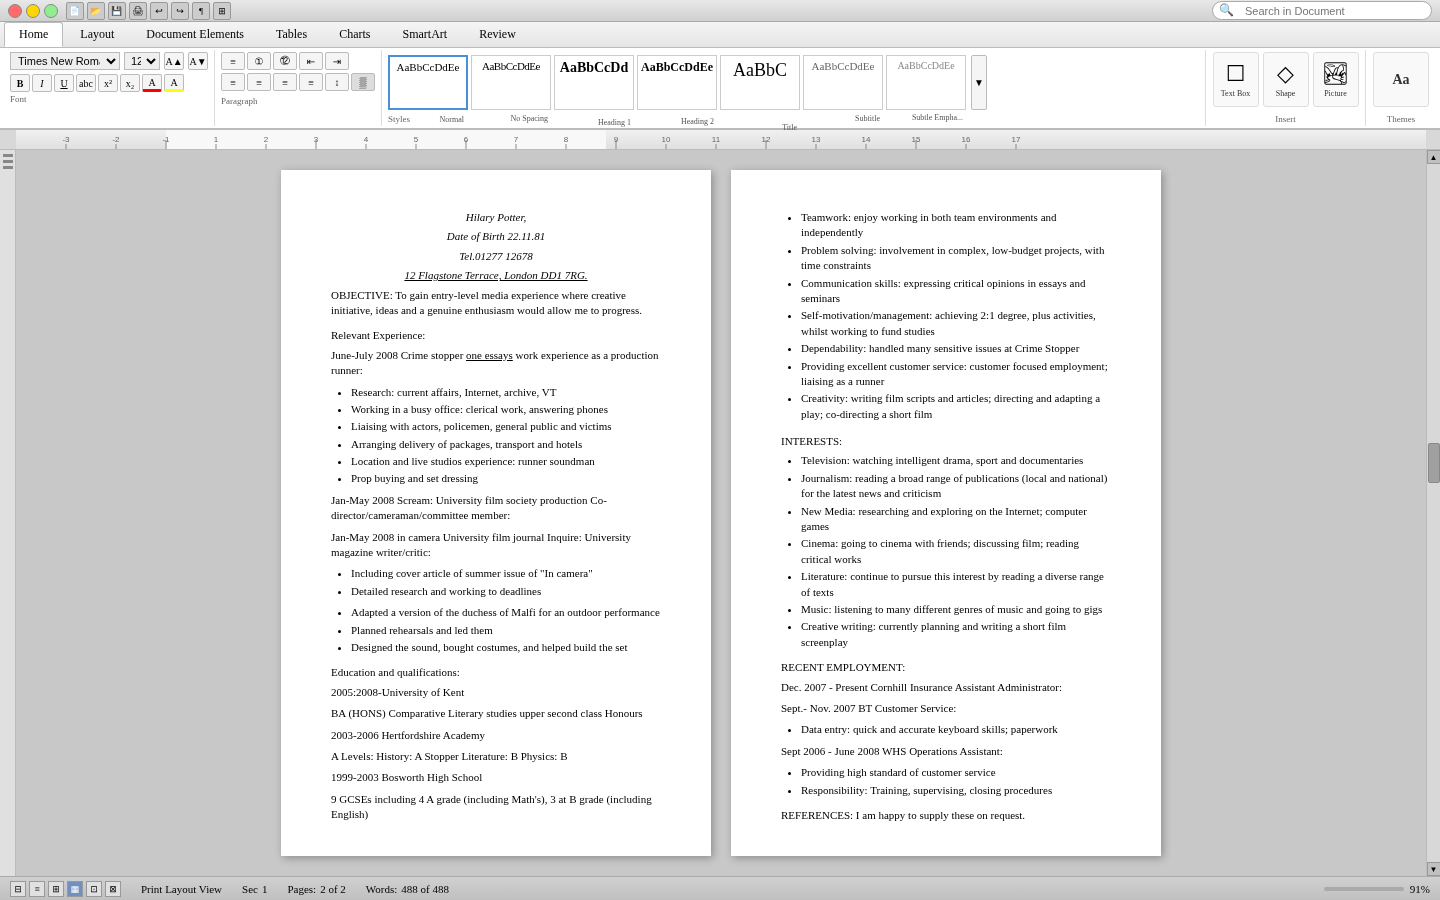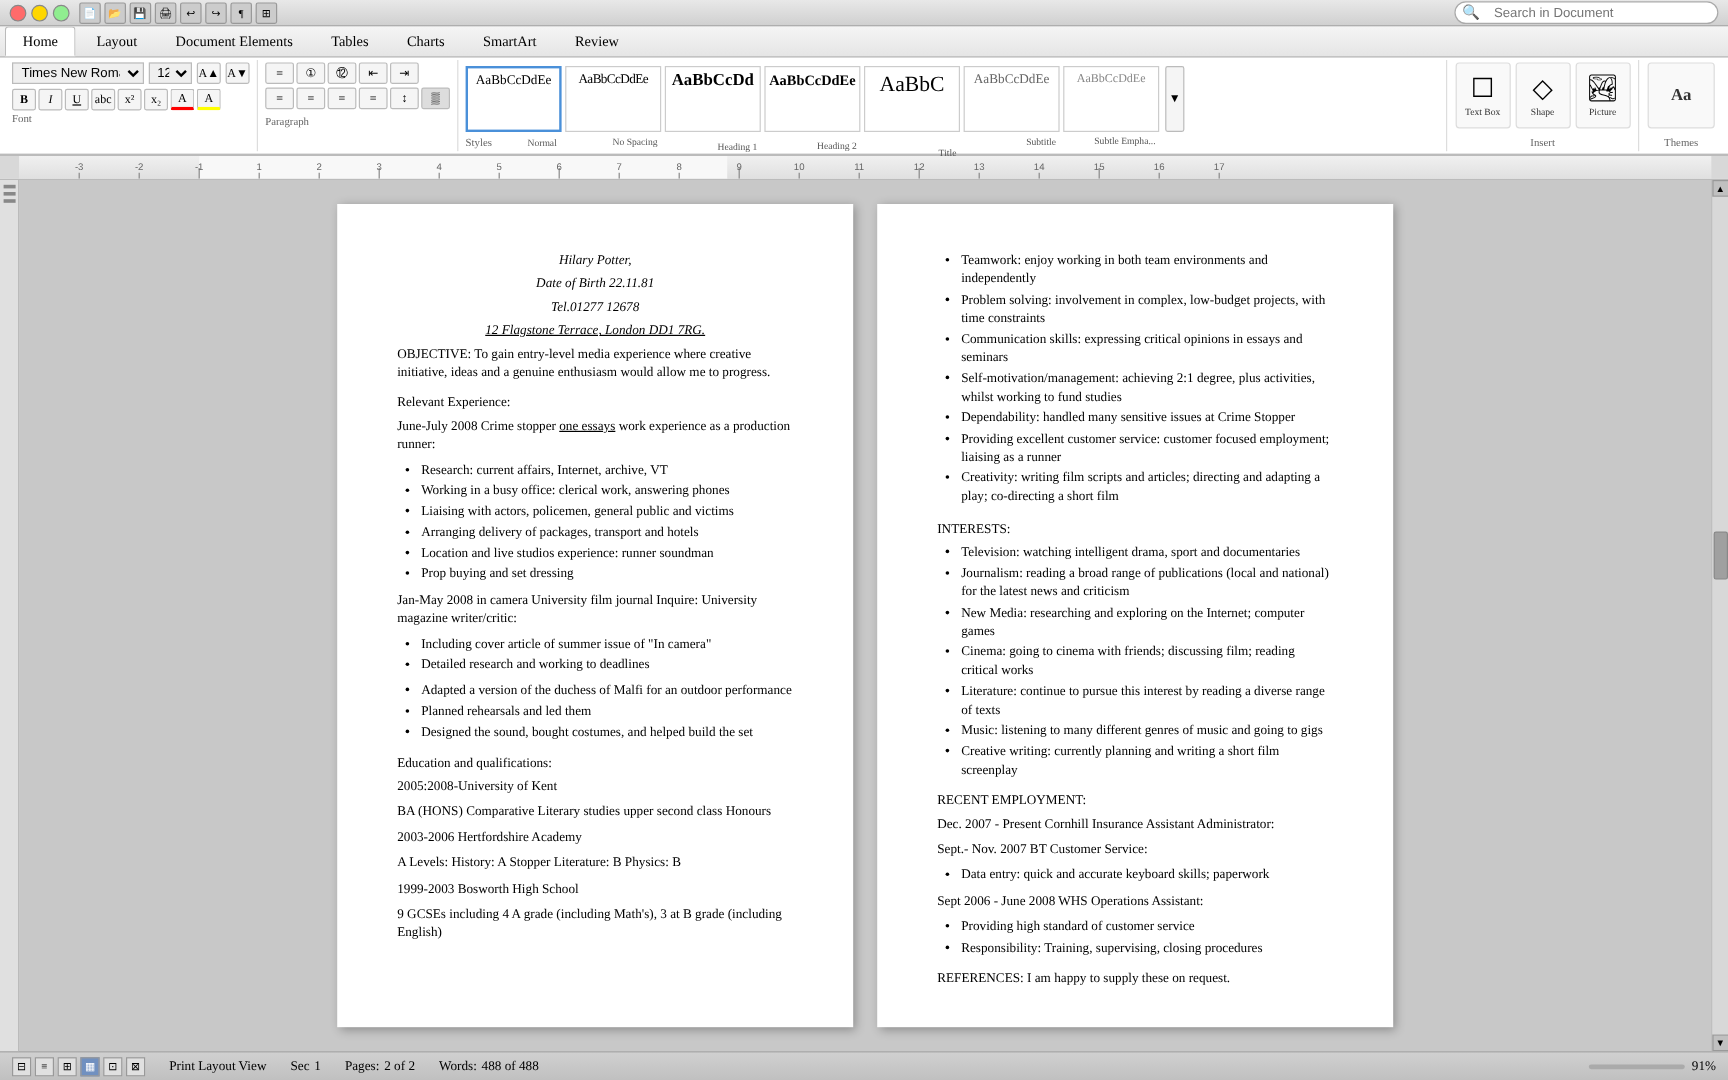--- a/index.html
+++ b/index.html
@@ -516,6 +516,7 @@
           <li>Prop buying and set dressing</li>
         </ul>
 
+        <div class="doc-p">Jan-May 2008 Scream: University film society production Co-director/cameraman/committee member:</div>
 
         <div class="doc-p">Jan-May 2008 in camera University film journal Inquire: University magazine writer/critic:</div>
         <ul class="doc-ul">

